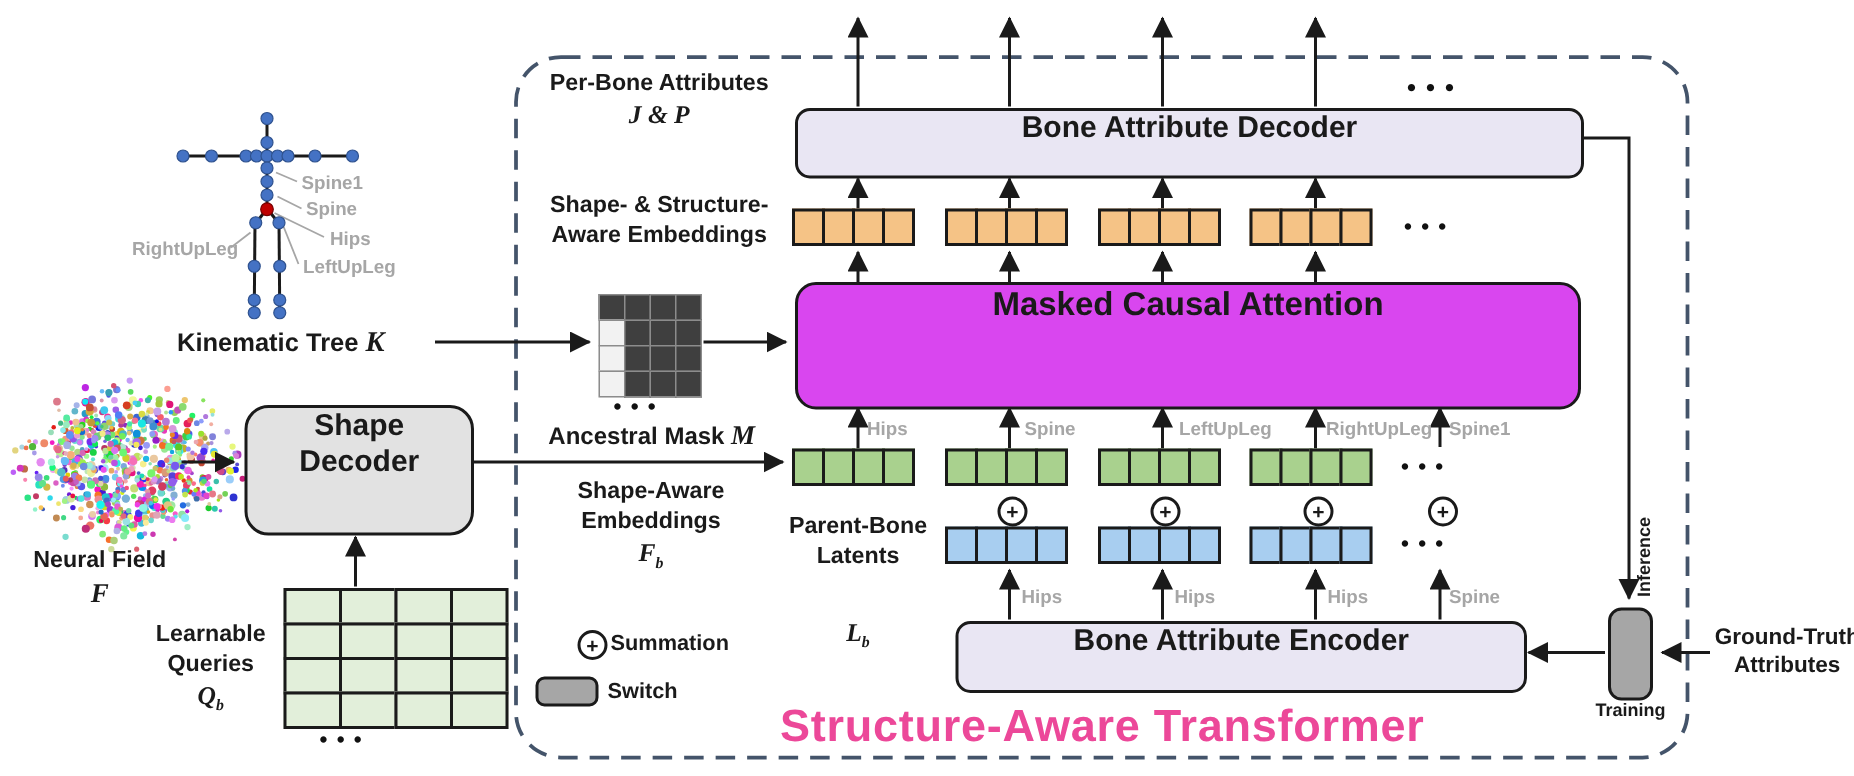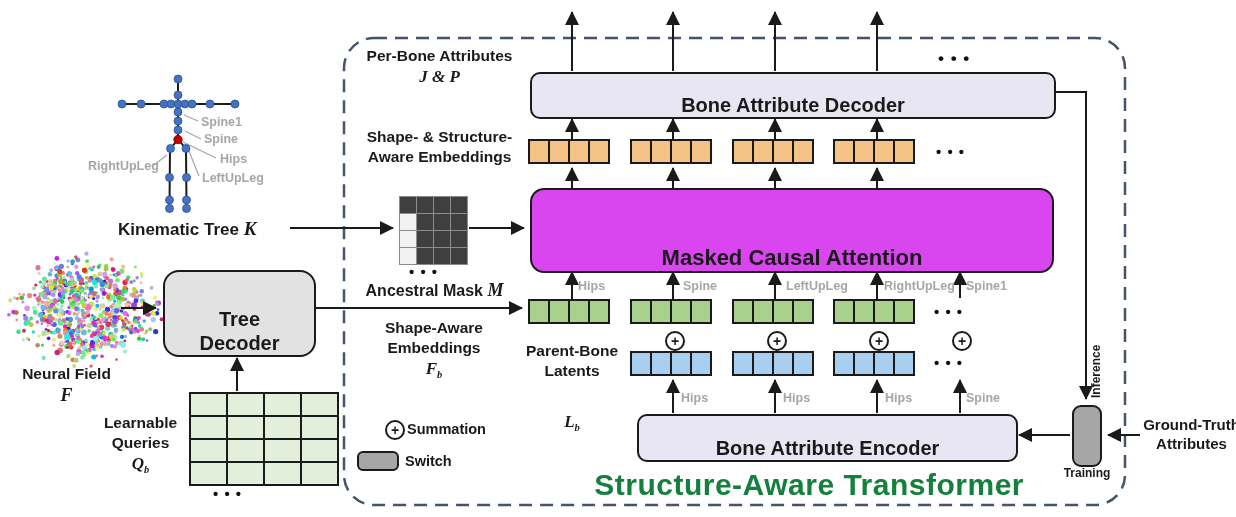--- a/index.html
+++ b/index.html
@@ -10,7 +10,7 @@
   .math{font-family:"Liberation Serif",serif;font-style:italic;font-weight:bold;}
   .math sub{font-size:0.62em;font-style:italic;}
   .box{position:absolute;border:2px solid #1a1a1a;display:flex;flex-direction:column;align-items:center;
-       justify-content:flex-end;font-weight:bold;text-align:center;}
+       justify-content:flex-start;font-weight:bold;text-align:center;}
   .lavender{background:#E9E6F3;border-radius:10px;font-size:20px;}
   .pinkbox{background:#d946ef;border-radius:14px;font-size:22px;}
   .shapebox{background:#E2E2E2;border-radius:16px;border-width:2.5px;font-size:20px;line-height:1.2;}

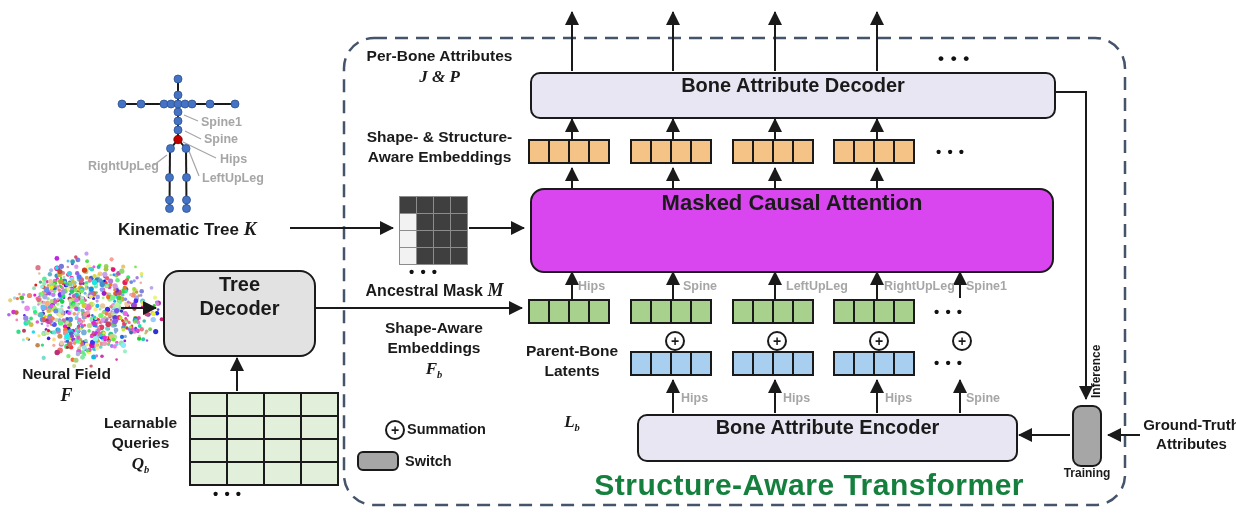--- a/index.html
+++ b/index.html
@@ -924,7 +924,7 @@
   </div>
 
   <div class="box shapebox" style="left:163px;top:270px;width:149px;height:83px;">
-    <div>Tree</div>
+    <div>Shape</div>
     <div>Decoder</div>
   </div>
 

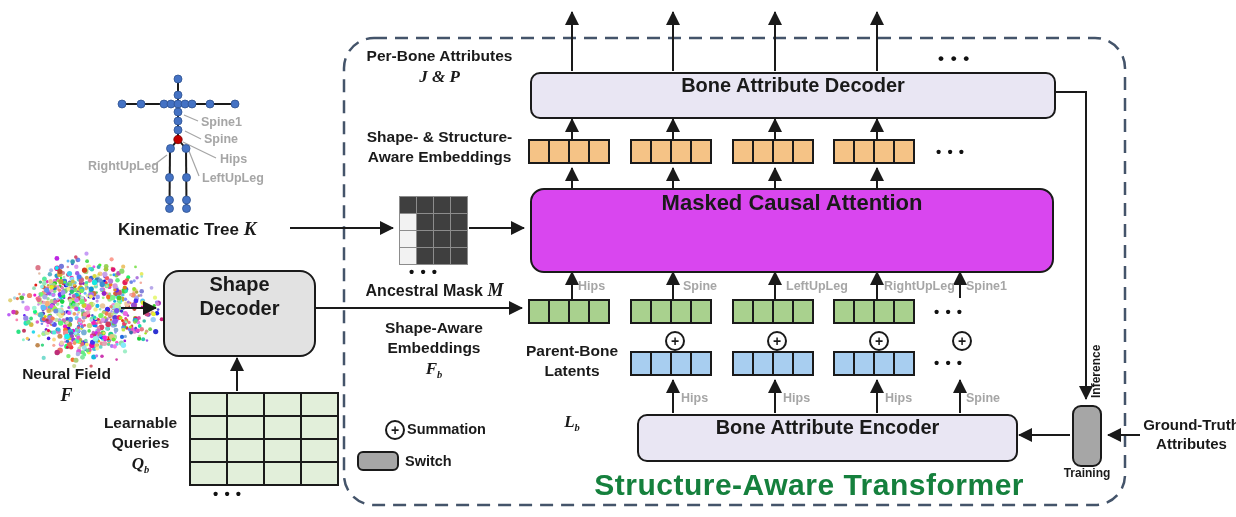--- a/index.html
+++ b/index.html
@@ -31,8 +31,8 @@
   .qgrid .qcell{background:#E2EFDA;border:2px solid #1a1a1a;box-sizing:border-box;margin:-1px;}
   .bone-lbl{position:absolute;font-weight:bold;font-size:12.5px;color:#A6A6A6;white-space:nowrap;}
   .joint-lbl{position:absolute;font-weight:bold;font-size:12.5px;color:#A6A6A6;white-space:nowrap;}
-  .title{position:absolute;left:520px;top:468px;width:504px;text-align:right;font-weight:bold;
-         font-size:30px;color:#15803d;letter-spacing:0.5px;}
+  .title{position:absolute;left:520px;top:468px;width:504px;text-align:left;font-weight:bold;
+         font-size:30px;color:#ec4899;letter-spacing:0.5px;}
   .switch-body{position:absolute;left:1072px;top:405px;width:30px;height:62px;background:#A6A6A6;
          border:2px solid #1a1a1a;border-radius:9px;box-sizing:border-box;}
   .legend-switch{position:absolute;left:357px;top:451px;width:42px;height:20px;background:#A6A6A6;

